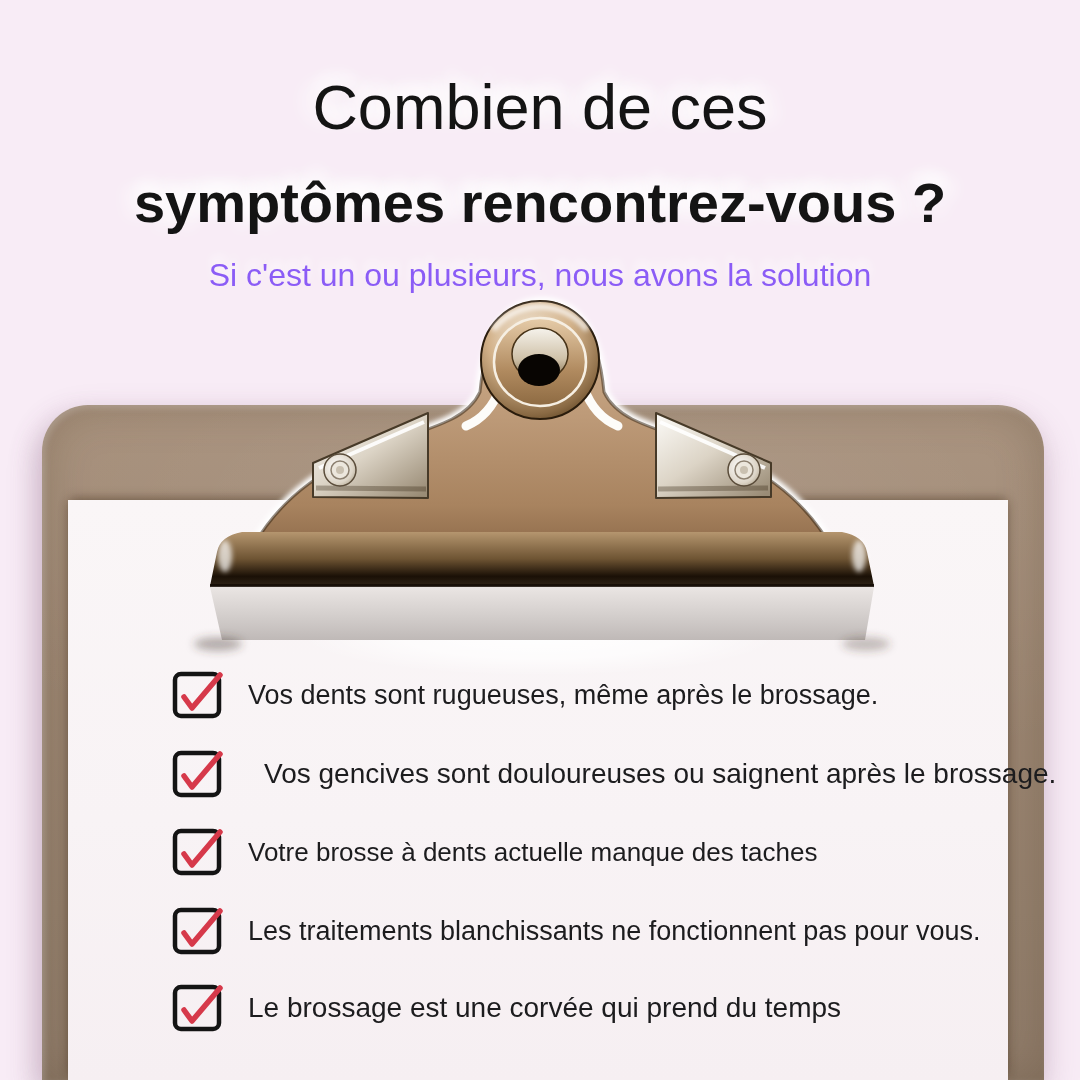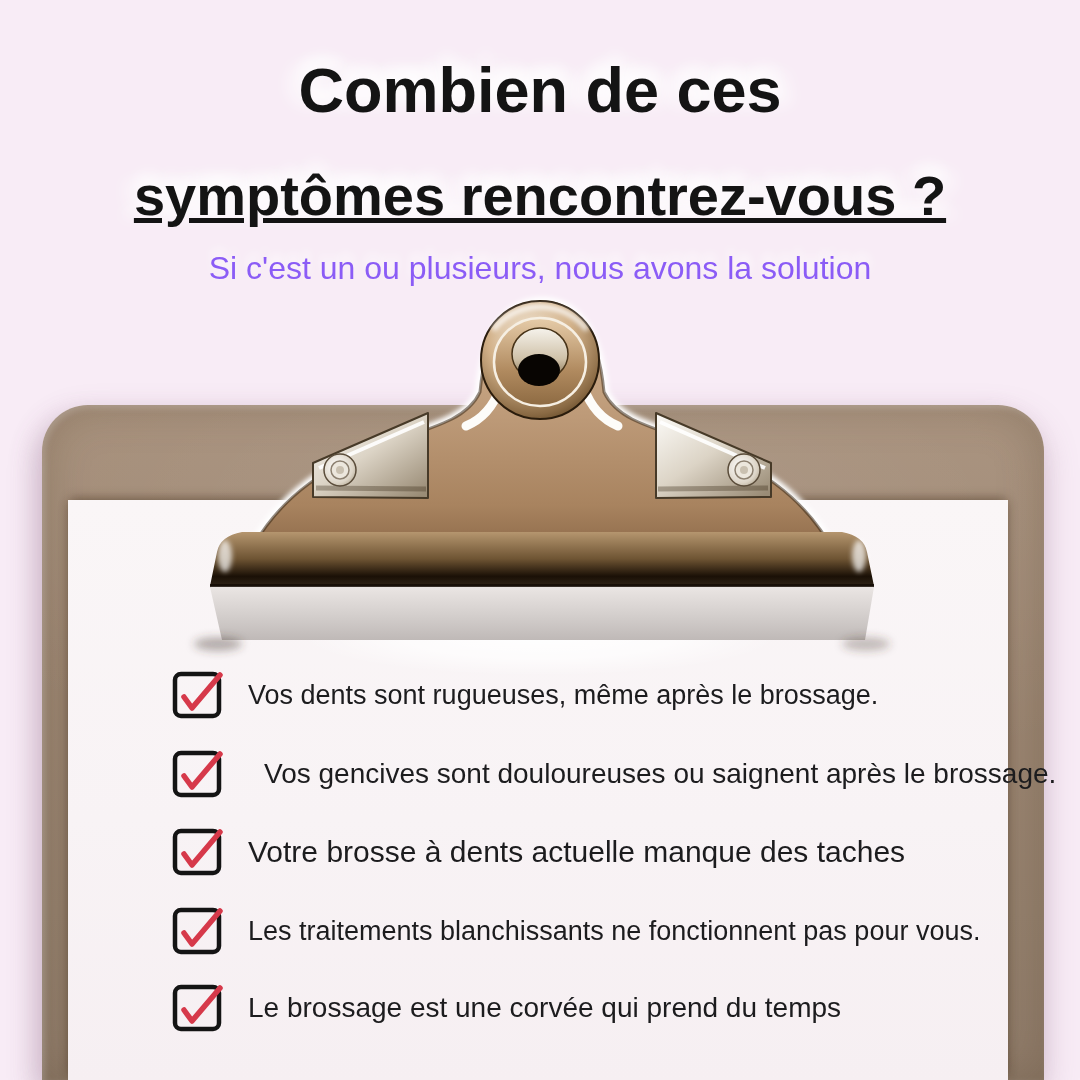--- a/index.html
+++ b/index.html
@@ -15,8 +15,9 @@
     position:absolute;top:54px;left:0;width:1080px;text-align:center;color:#141414;
   }
   .title-l1{
-    font-size:63px;font-weight:700;line-height:72px;letter-spacing:0;
+    font-size:63px;font-weight:400;line-height:72px;letter-spacing:0;
     text-shadow:0 -12px 14px rgba(255,255,255,.95),-12px -6px 16px rgba(255,255,255,.85),12px -6px 16px rgba(255,255,255,.85);
+    margin-top:17px;
   }
   .title-l2{
     font-size:56px;font-weight:700;line-height:64px;margin-top:38px;

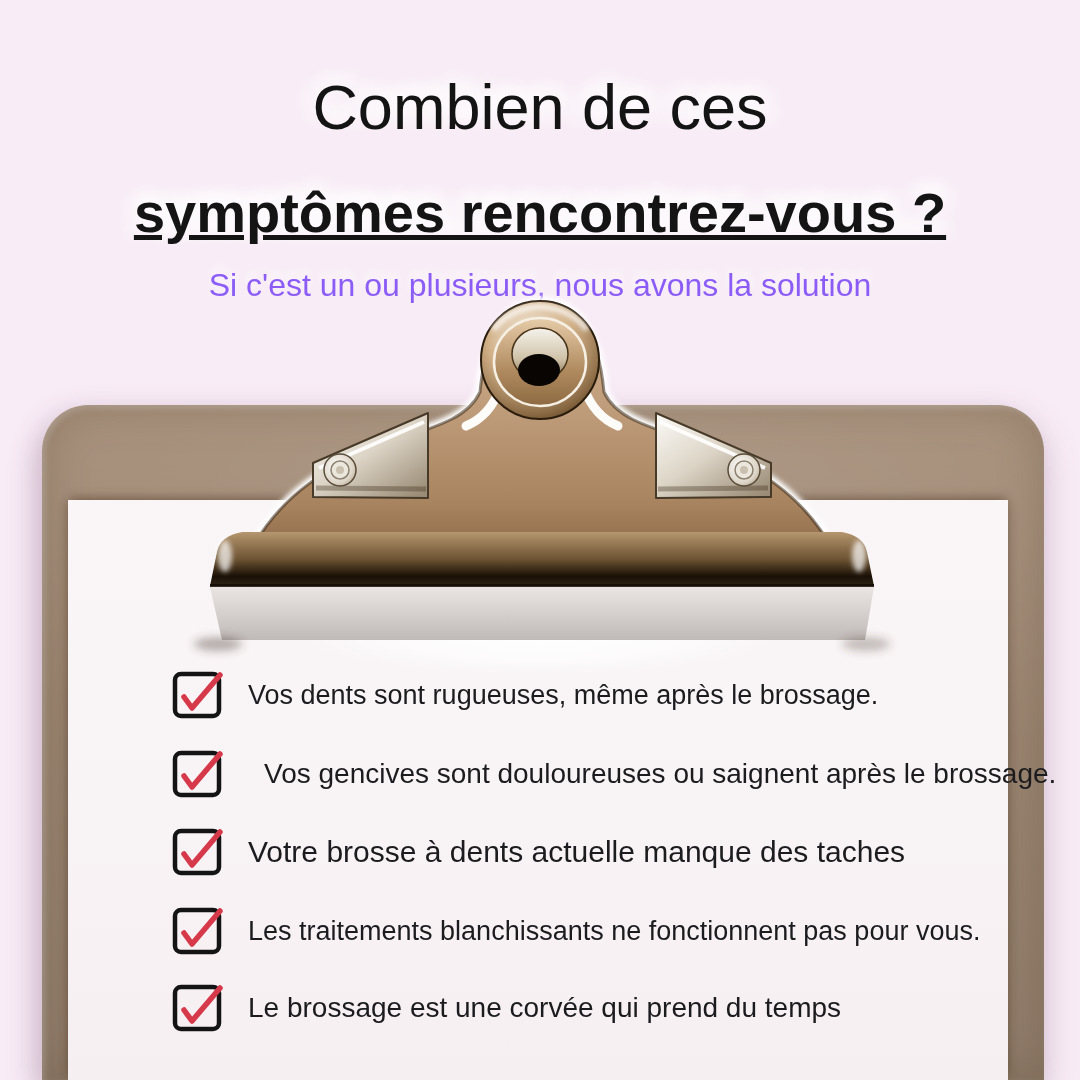--- a/index.html
+++ b/index.html
@@ -20,9 +20,8 @@
     margin-top:17px;
   }
   .title-l2{
-    font-size:56px;font-weight:700;line-height:64px;margin-top:38px;
+    font-size:56px;font-weight:700;line-height:64px;margin-top:28px;
     text-shadow:0 -12px 14px rgba(255,255,255,.95),-12px -6px 16px rgba(255,255,255,.8),12px -6px 16px rgba(255,255,255,.8);
-    text-decoration:underline;
   }
   .subtitle{
     font-size:32px;font-weight:400;line-height:40px;margin-top:20px;color:#8b5cf6;

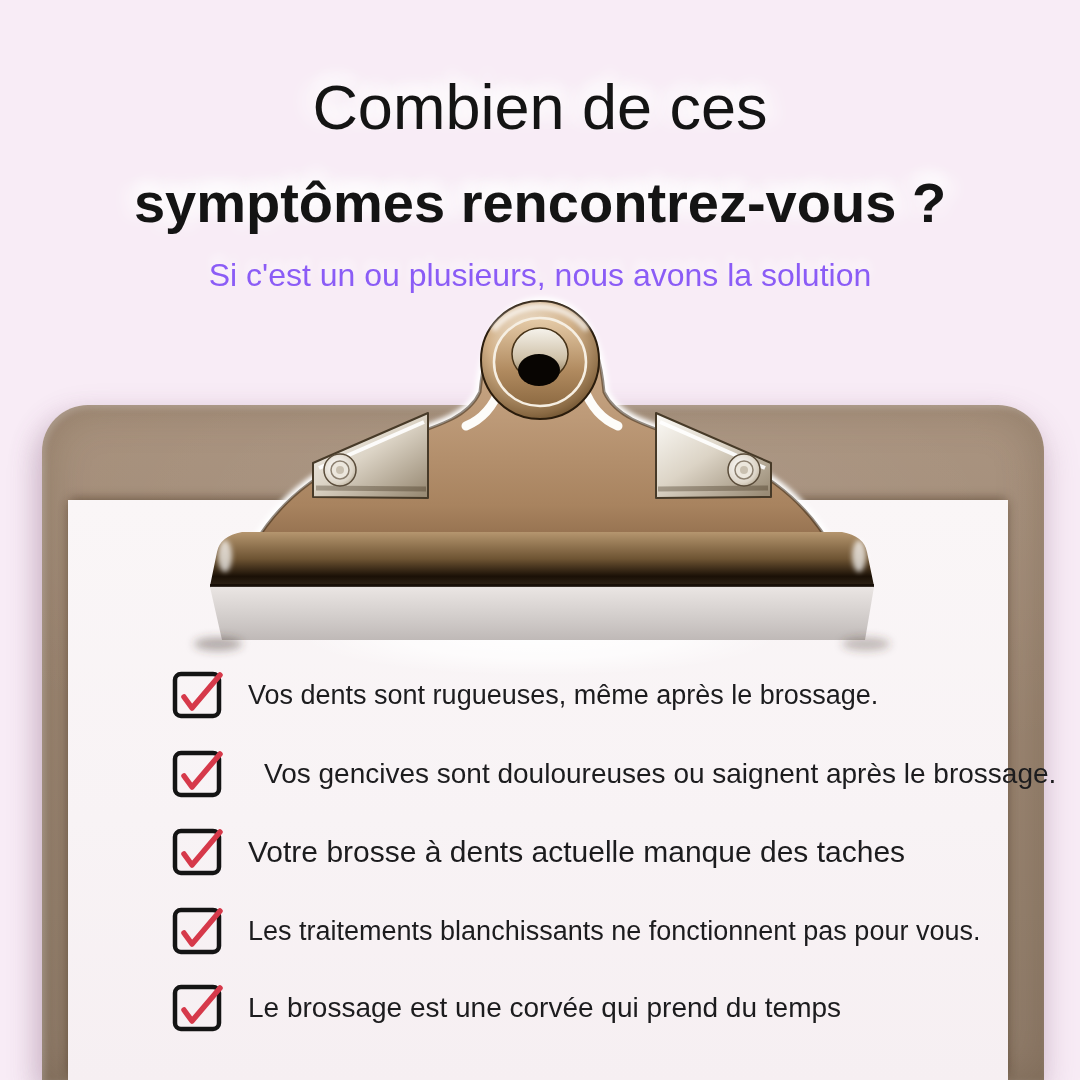--- a/index.html
+++ b/index.html
@@ -62,7 +62,7 @@
   .lbl{white-space:nowrap;}
   #row-0{top:671px}  #row-0 .lbl{font-size:27px;}
   #row-1{top:750px}  #row-1 .lbl{font-size:28px;margin-left:16px;}
-  #row-2{top:828px}  #row-2 .lbl{font-size:30px;}
+  #row-2{top:828px}  #row-2 .lbl{font-size:26px;}
   #row-3{top:907px}  #row-3 .lbl{font-size:27px;}
   #row-4{top:984px}  #row-4 .lbl{font-size:28px;}
 </style>

